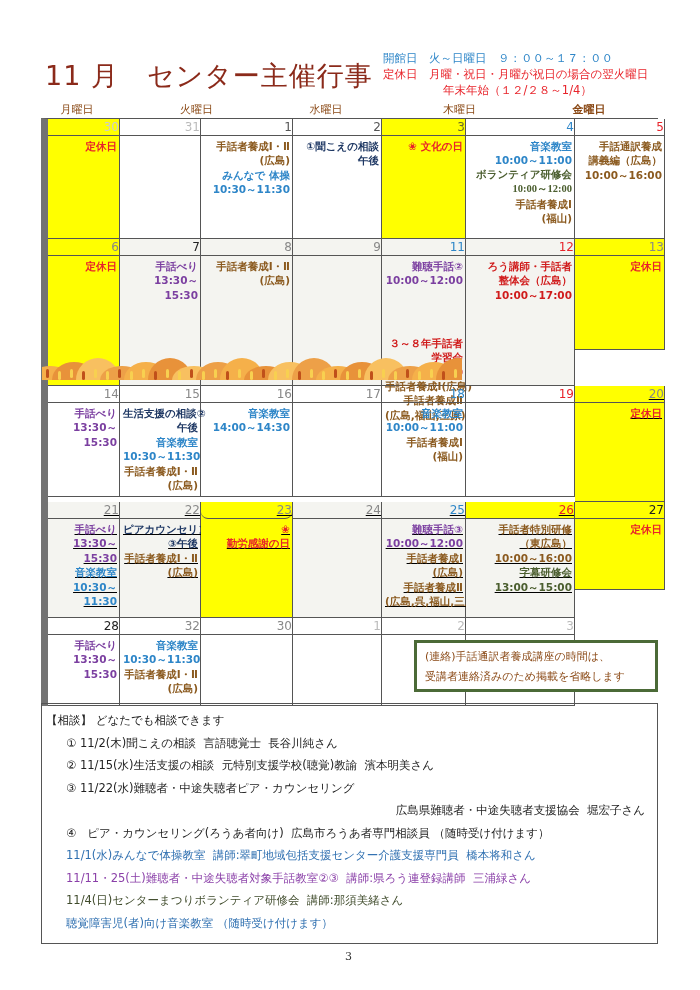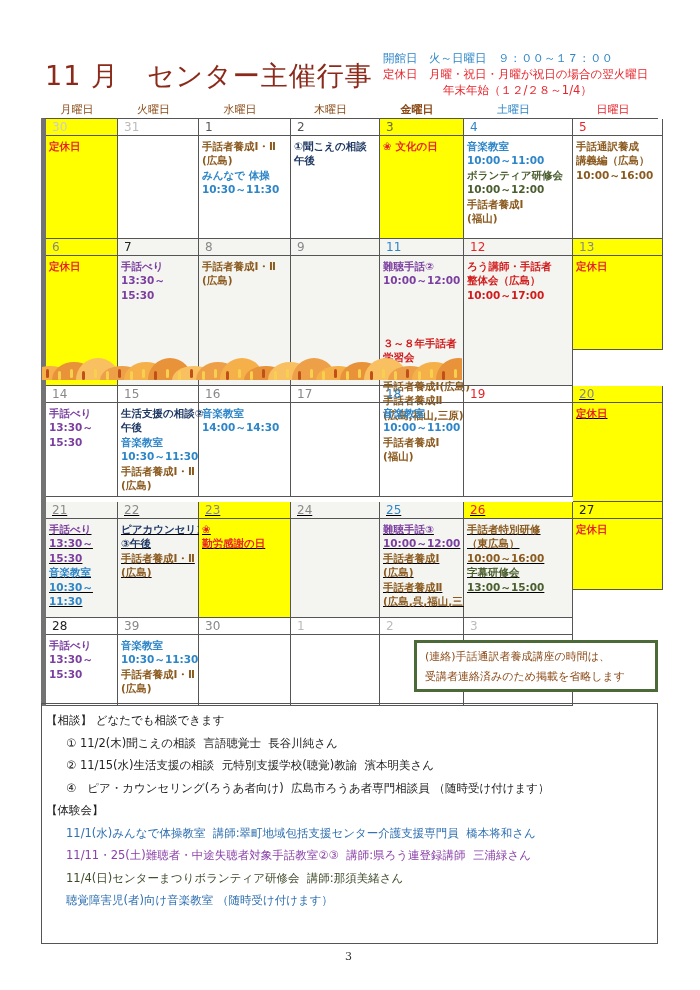--- a/index.html
+++ b/index.html
@@ -17,7 +17,7 @@
   .info .yearend { color: #e8232a; padding-left: 60px; white-space: pre; }
 
   .cal { position: absolute; left: 41px; top: 102px; width: 617px; }
-  .dow-row { display: grid; grid-template-columns: 72px 81px 92px 89px 84px 109px 90px; height: 16px; }
+  .dow-row { display: grid; grid-template-columns: 72px 81px 92px 89px 84px 109px 90px; height: 16px; gap: 43px; }
   .dow { font-size: 11px; text-align: center; line-height: 16px; }
   .grid {
     display: grid; grid-template-columns: 72px 81px 92px 89px 84px 109px 90px;

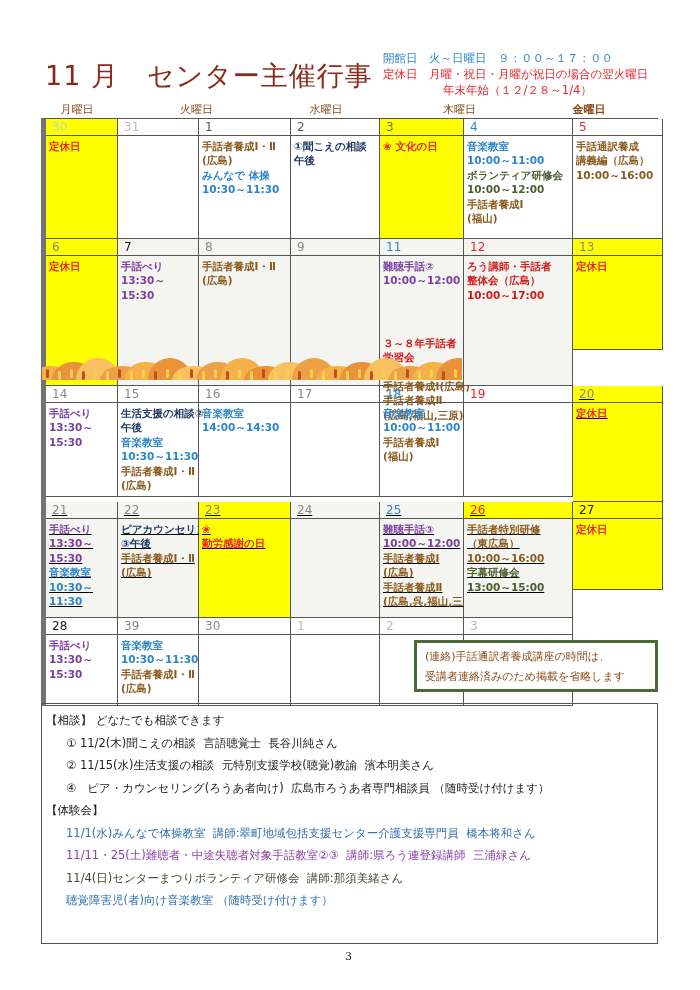--- a/index.html
+++ b/index.html
@@ -21,7 +21,7 @@
   .dow { font-size: 11px; text-align: center; line-height: 16px; }
   .grid {
     display: grid; grid-template-columns: 72px 81px 92px 89px 84px 109px 90px;
-    border-left: 5px solid #737373; border-top: 1px solid #555;
+    border-left: 7px solid #737373; border-top: 1px solid #555; text-align: right;
   }
   .cell { border-right: 1px solid #555; border-bottom: 1px solid #555; position: relative; }
   .cell .num {

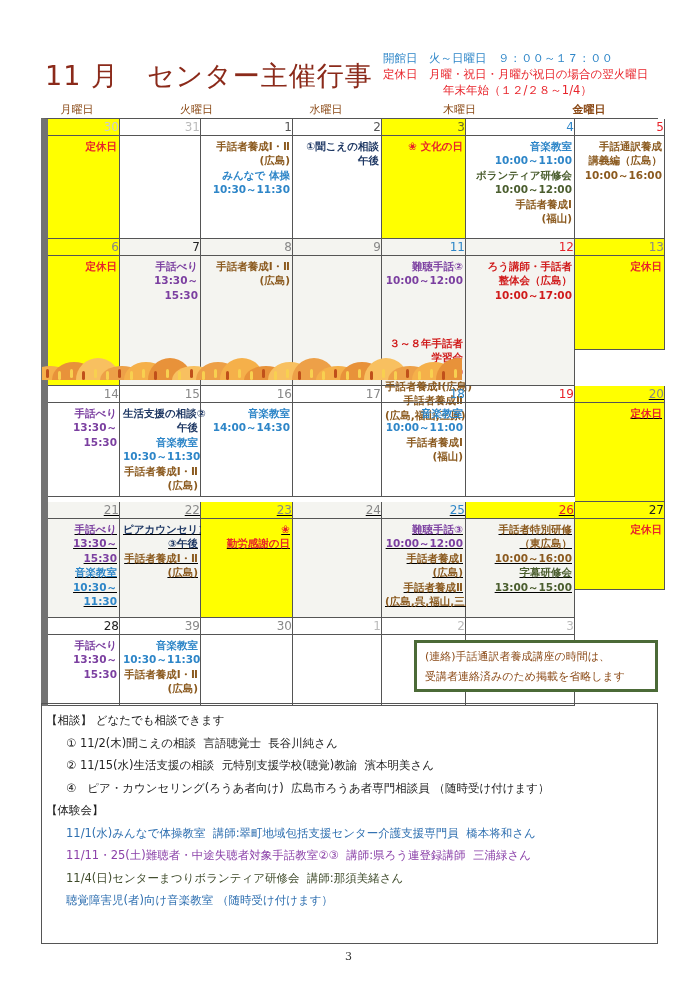--- a/index.html
+++ b/index.html
@@ -98,7 +98,7 @@
         <div class="num" style="color: rgb(46, 134, 200);">4</div>
         <div class="ev" style="color: rgb(46, 134, 200);">音楽教室
 10:00～11:00</div>
-        <div class="ev" style="color: rgb(75, 94, 47); padding-top: 0px;">ボランティア研修会
+        <div class="ev" style="color: rgb(75, 94, 47); padding-top: 0px; font-family: Liberation Serif, serif;">ボランティア研修会
 10:00～12:00</div>
         <div class="ev" style="color: rgb(139, 90, 31); padding-top: 0px;">手話者養成Ⅰ
 (福山)</div>

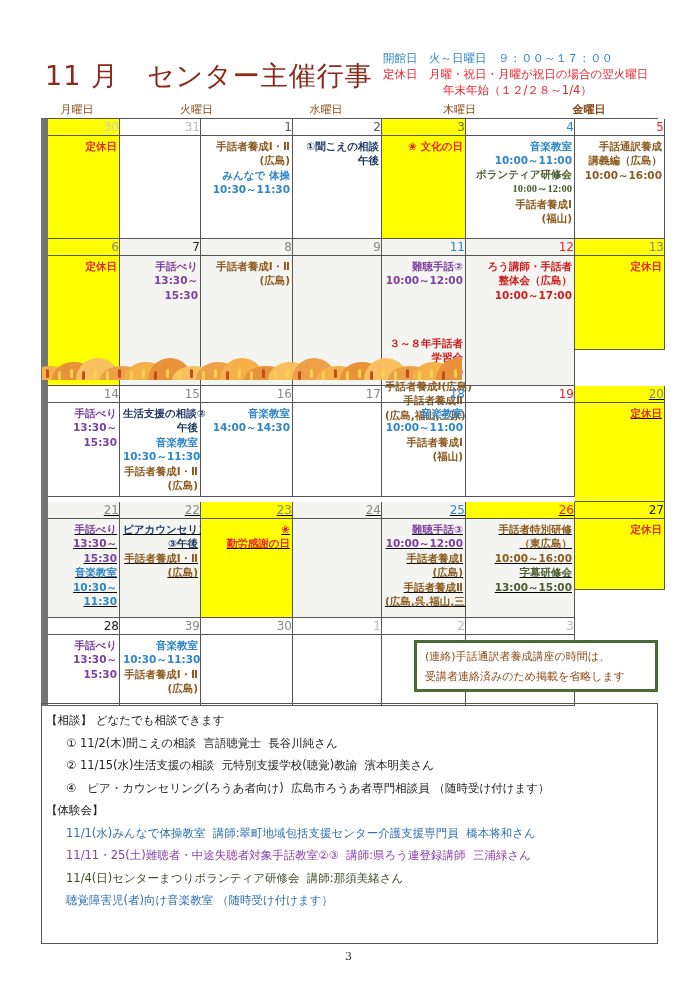--- a/index.html
+++ b/index.html
@@ -202,7 +202,7 @@
 (広島)</div>
       </div>
       <div class="cell r4 yellow">
-        <div class="num" style="color: rgb(136, 136, 136);">23</div>
+        <div class="num" style="color: rgb(136, 136, 136); border-radius: 7px;">23</div>
         <div class="ev" style="color: rgb(232, 35, 42);">❀
 勤労感謝の日</div>
       </div>

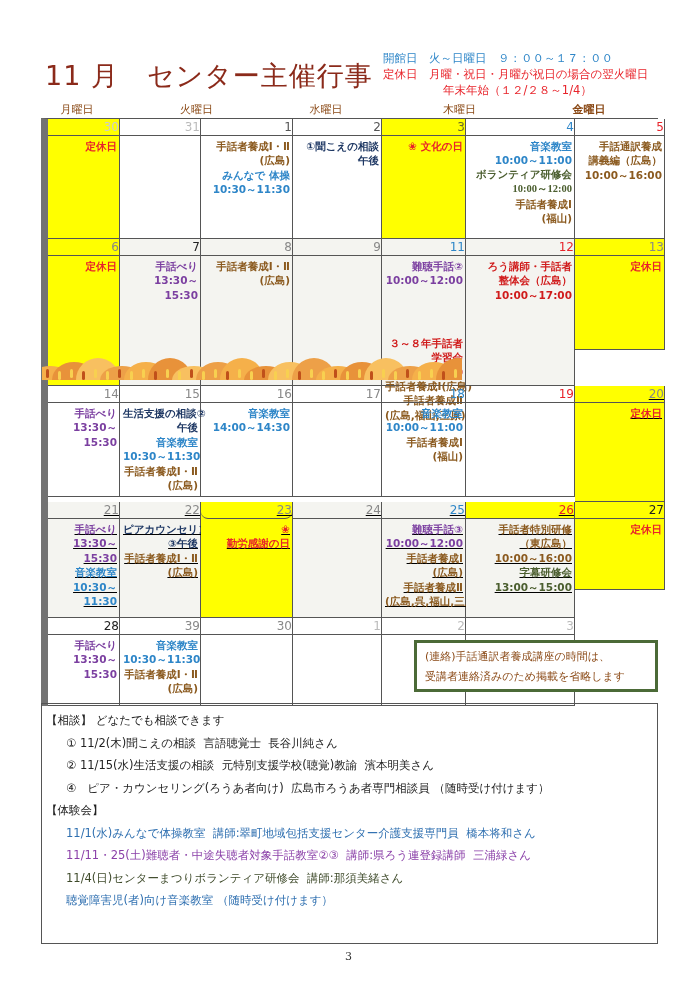--- a/index.html
+++ b/index.html
@@ -237,7 +237,7 @@
 15:30</div>
       </div>
       <div class="cell r5 white">
-        <div class="num" style="color: rgb(136, 136, 136);">39</div>
+        <div class="num" style="color: rgb(136, 136, 136);">32</div>
         <div class="ev" style="color: rgb(46, 134, 200);">音楽教室
 10:30～11:30</div>
         <div class="ev" style="color: rgb(139, 90, 31); padding-top: 0px;">手話者養成Ⅰ・Ⅱ

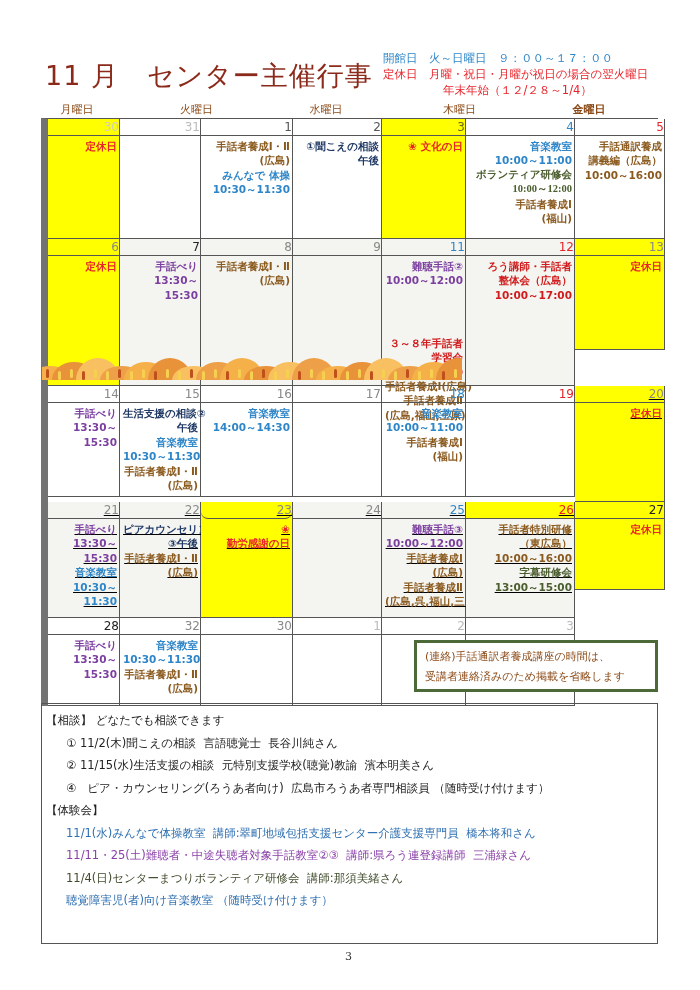--- a/index.html
+++ b/index.html
@@ -324,6 +324,7 @@
   <div class="ln">【相談】 どなたでも相談できます</div>
   <div class="ln ind">① 11/2(木)聞こえの相談  言語聴覚士  長谷川純さん</div>
   <div class="ln ind">② 11/15(水)生活支援の相談  元特別支援学校(聴覚)教諭  濱本明美さん</div>
+  <div class="ln ind">③ 11/22(水)難聴者・中途失聴者ピア・カウンセリング</div>
   <div class="ln ind">④   ピア・カウンセリング(ろうあ者向け)  広島市ろうあ者専門相談員 （随時受け付けます）</div>
   <div class="ln">【体験会】</div>
   <div class="ln ind exp" style="color: rgb(46, 111, 176);">11/1(水)みんなで体操教室  講師:翠町地域包括支援センター介護支援専門員  橋本将和さん</div>

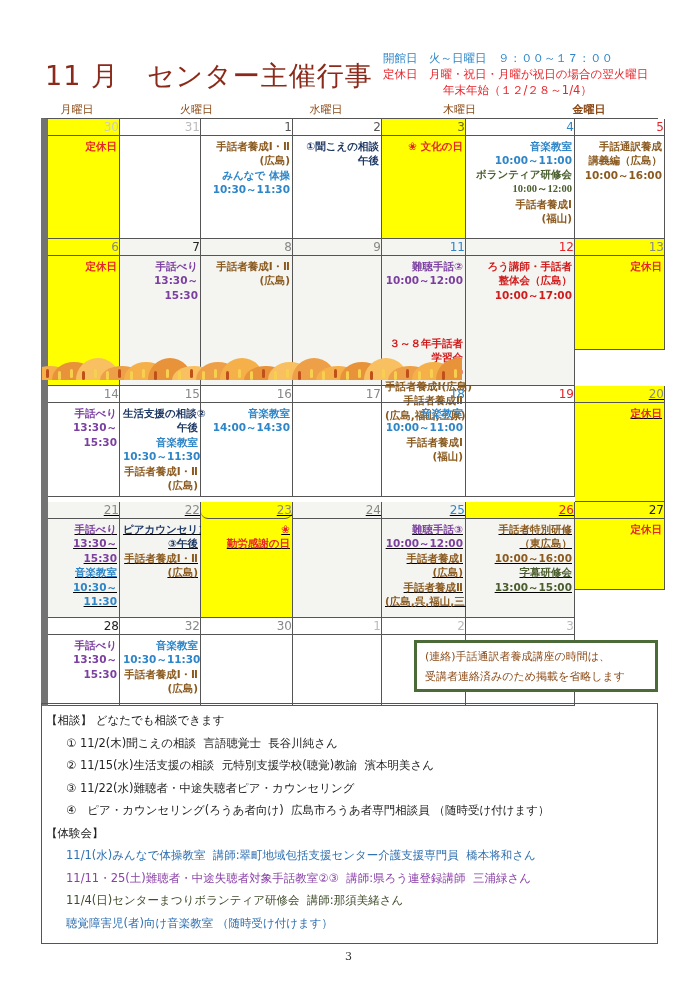--- a/index.html
+++ b/index.html
@@ -325,6 +325,7 @@
   <div class="ln ind">① 11/2(木)聞こえの相談  言語聴覚士  長谷川純さん</div>
   <div class="ln ind">② 11/15(水)生活支援の相談  元特別支援学校(聴覚)教諭  濱本明美さん</div>
   <div class="ln ind">③ 11/22(水)難聴者・中途失聴者ピア・カウンセリング</div>
+  <div class="ln right">広島県難聴者・中途失聴者支援協会  堀宏子さん</div>
   <div class="ln ind">④   ピア・カウンセリング(ろうあ者向け)  広島市ろうあ者専門相談員 （随時受け付けます）</div>
   <div class="ln">【体験会】</div>
   <div class="ln ind exp" style="color: rgb(46, 111, 176);">11/1(水)みんなで体操教室  講師:翠町地域包括支援センター介護支援専門員  橋本将和さん</div>

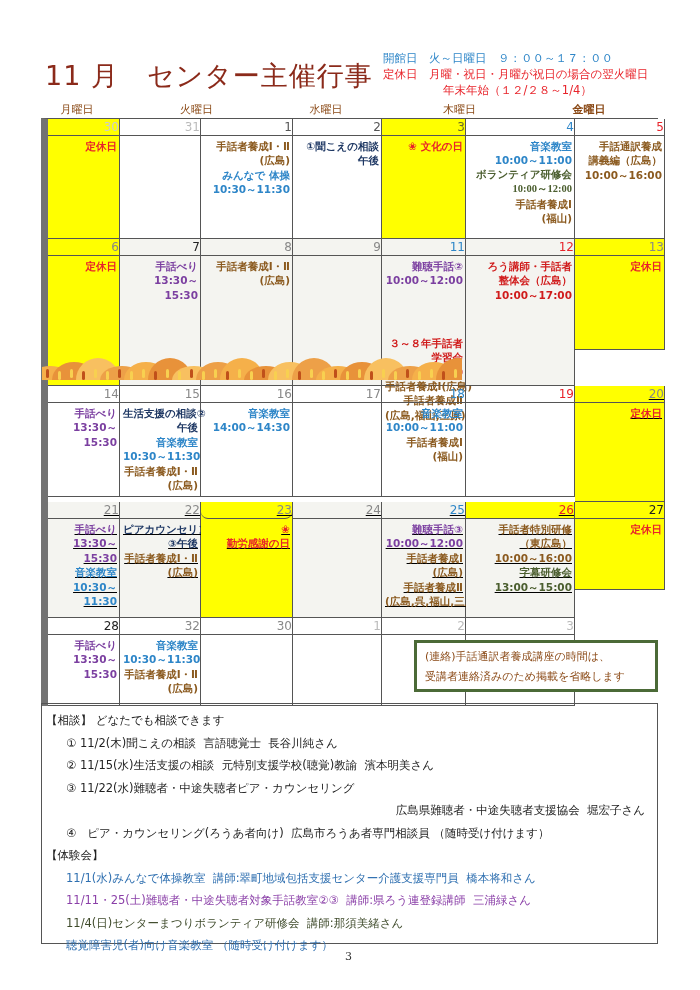--- a/index.html
+++ b/index.html
@@ -327,7 +327,6 @@
   <div class="ln ind">③ 11/22(水)難聴者・中途失聴者ピア・カウンセリング</div>
   <div class="ln right">広島県難聴者・中途失聴者支援協会  堀宏子さん</div>
   <div class="ln ind">④   ピア・カウンセリング(ろうあ者向け)  広島市ろうあ者専門相談員 （随時受け付けます）</div>
-  <div class="ln">【体験会】</div>
   <div class="ln ind exp" style="color: rgb(46, 111, 176);">11/1(水)みんなで体操教室  講師:翠町地域包括支援センター介護支援専門員  橋本将和さん</div>
   <div class="ln ind exp" style="color: rgb(138, 63, 168);">11/11・25(土)難聴者・中途失聴者対象手話教室②③  講師:県ろう連登録講師  三浦緑さん</div>
   <div class="ln ind exp" style="color: rgb(62, 74, 42);">11/4(日)センターまつりボランティア研修会  講師:那須美緒さん</div>

